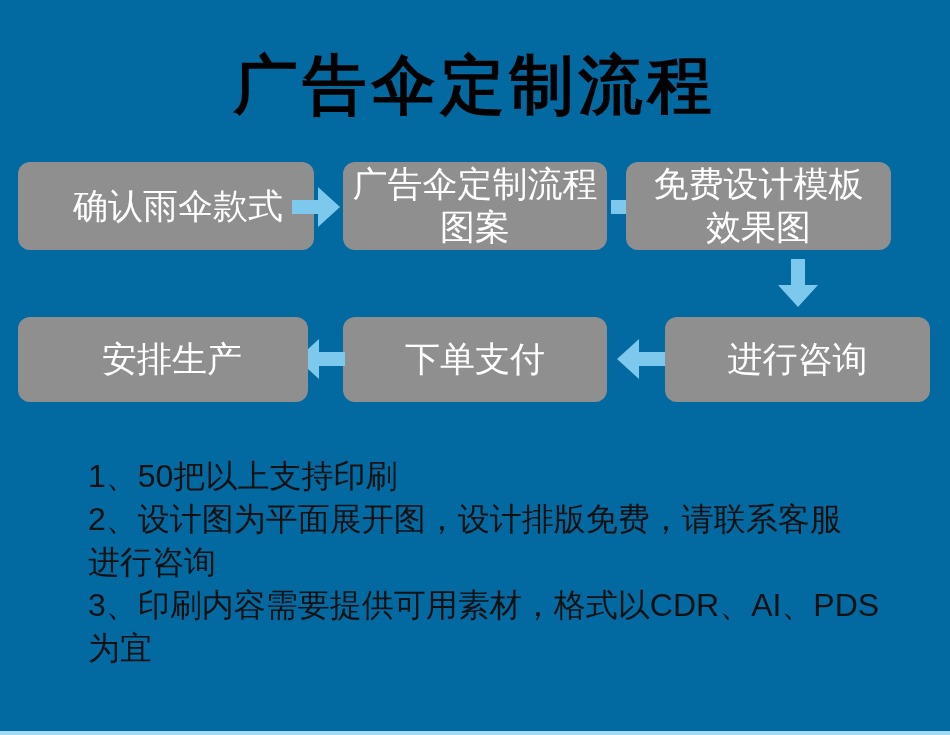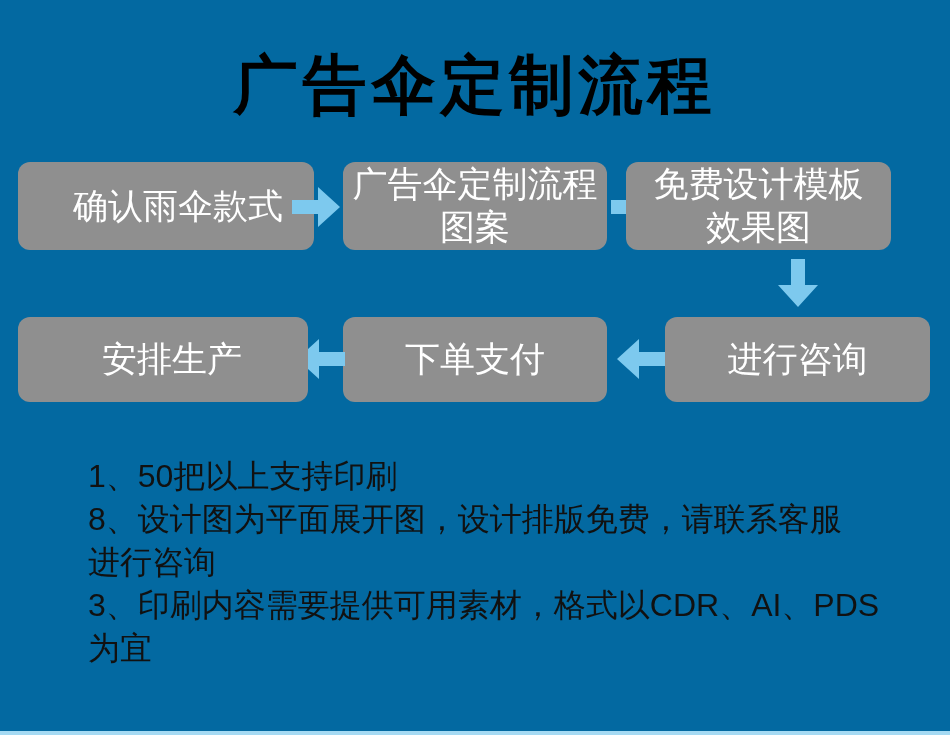--- a/index.html
+++ b/index.html
@@ -124,7 +124,7 @@
 
   <div class="notes">
     <div class="note">1、50把以上支持印刷</div>
-    <div class="note">8、设计图为平面展开图，设计排版免费，请联系客服
+    <div class="note">2、设计图为平面展开图，设计排版免费，请联系客服
 进行咨询</div>
     <div class="note">3、印刷内容需要提供可用素材，格式以CDR、AI、PDS
 为宜</div>

